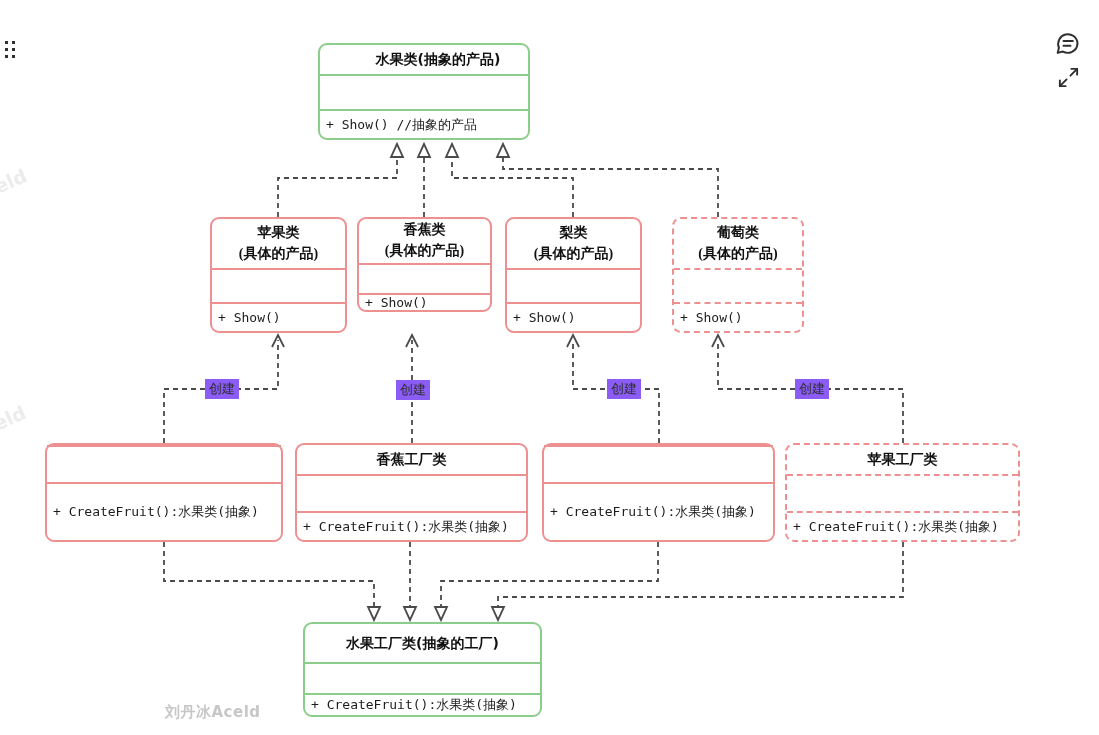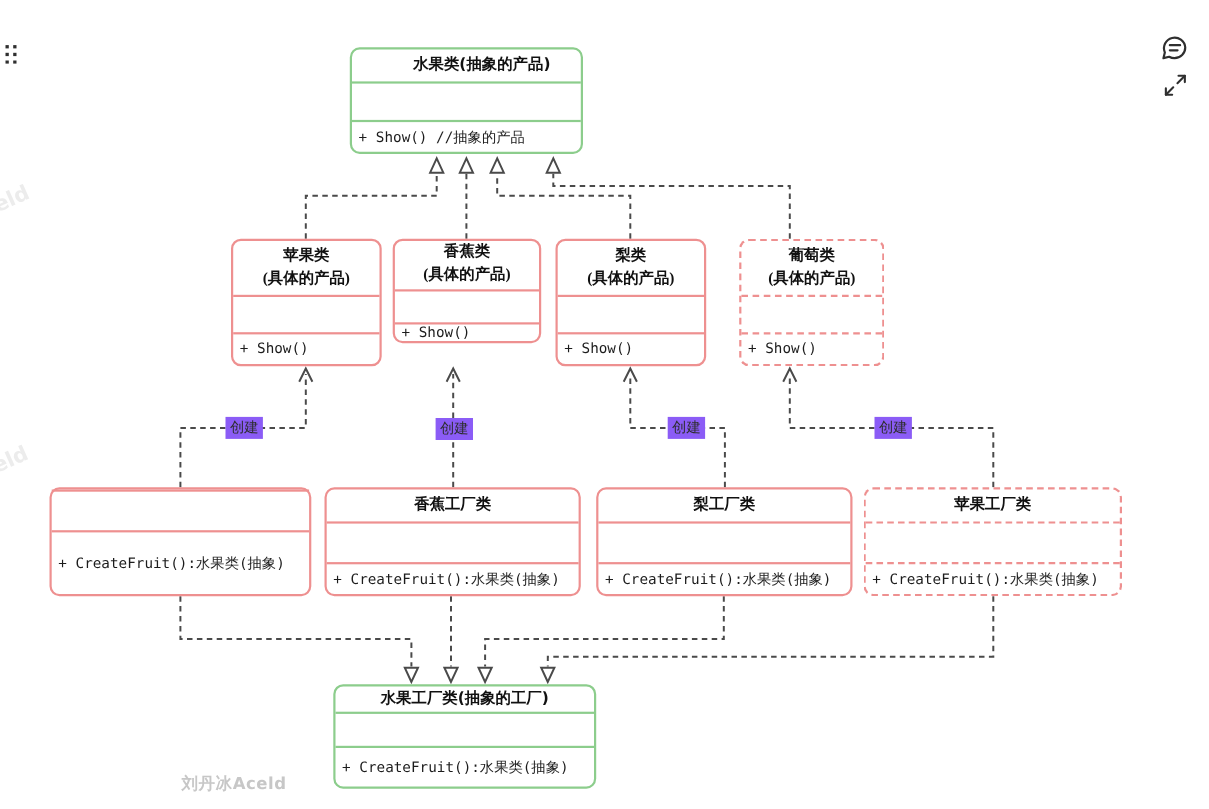--- a/index.html
+++ b/index.html
@@ -192,9 +192,6 @@
   </div>
 
   <div id="b-pear-factory" class="uml-box red factory">
-    <div class="sec sec-title">
-        <span>梨工厂类</span>
-      </div>
     <div class="sec sec-fields"></div>
     <div class="sec sec-method">
         <span>+ CreateFruit():水果类(抽象)</span>

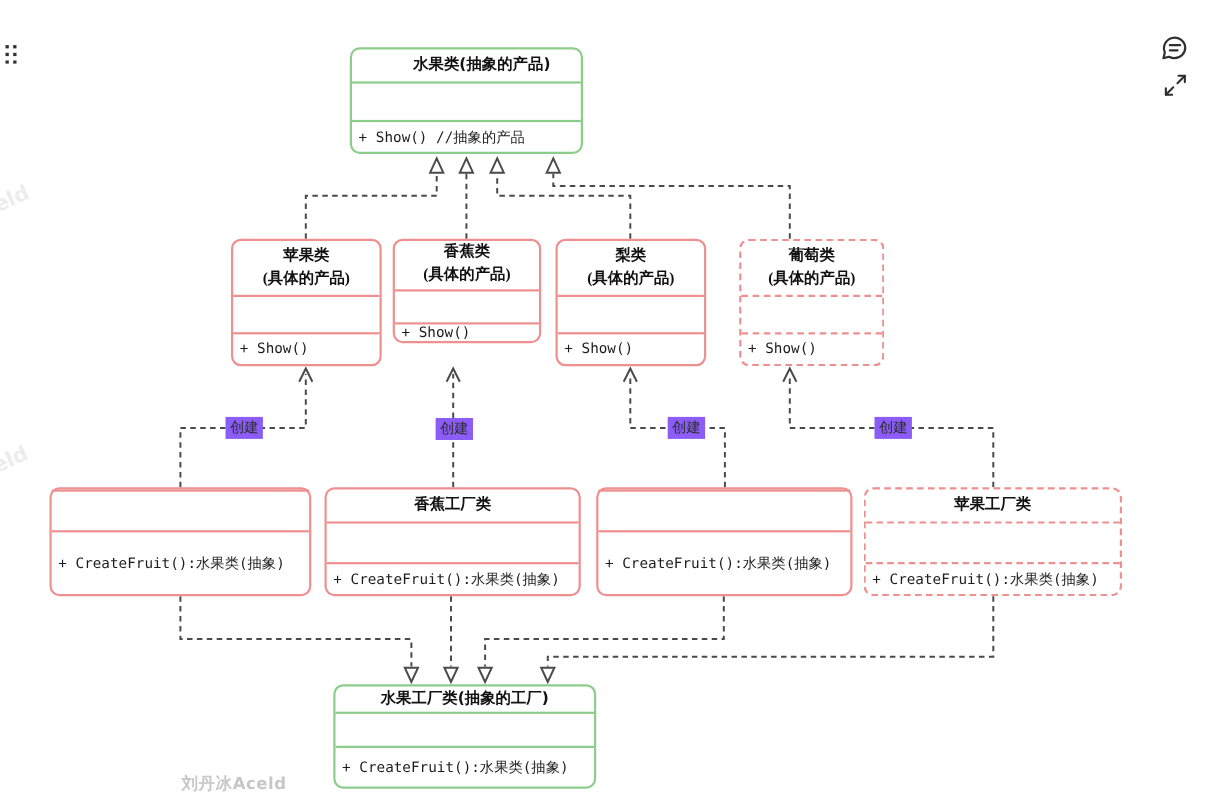--- a/index.html
+++ b/index.html
@@ -37,7 +37,7 @@
   #b-grape-factory {left:785px;top:443px;width:235px;height:99px;}
   .factory .sec-title{height:29px;} .factory .sec-fields{height:37px;}
   #b-abstract-factory{left:303px;top:622px;width:239px;height:95px;}
-  #b-abstract-factory .sec-title{height:23px;} #b-abstract-factory .sec-fields{height:31px;}
+  #b-abstract-factory .sec-title{height:38px;} #b-abstract-factory .sec-fields{height:31px;}
 
   
   .edge-label{position:absolute;transform:translate(-50%,-50%);background:#8b5cf6;

